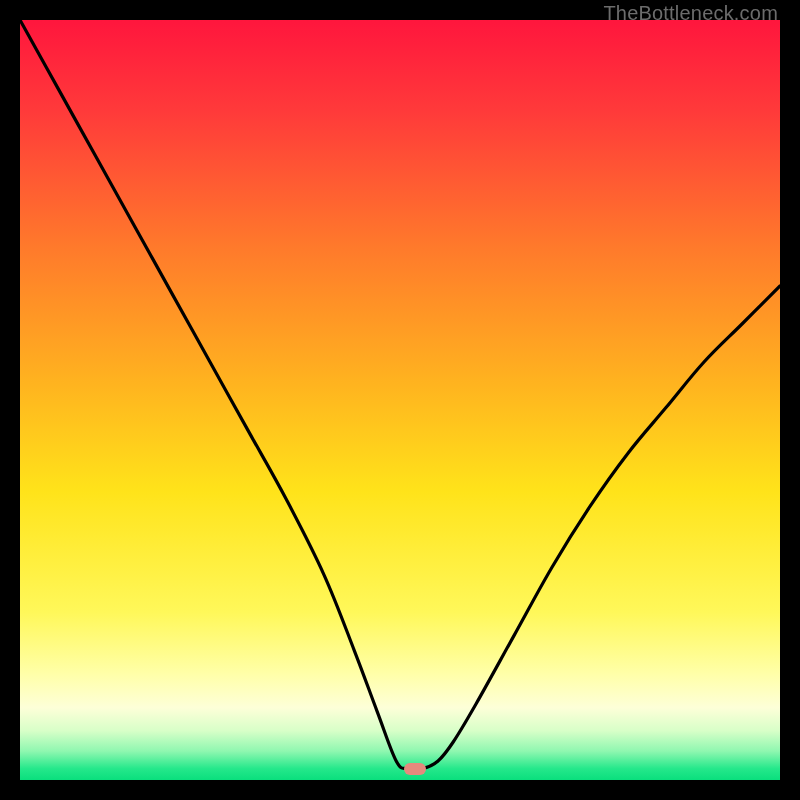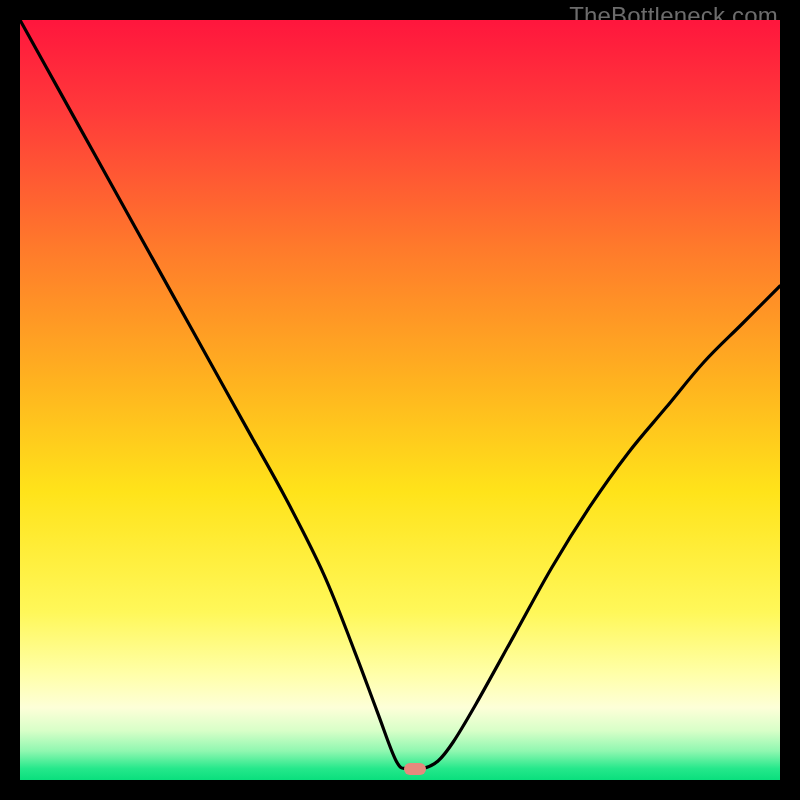--- a/index.html
+++ b/index.html
@@ -46,7 +46,7 @@
     top: 2px;
     right: 22px;
     color: #6c6c6c;
-    font-size: 24px;
+    font-size: 20px;
     font-weight: 500;
     letter-spacing: 0.2px;
   }

